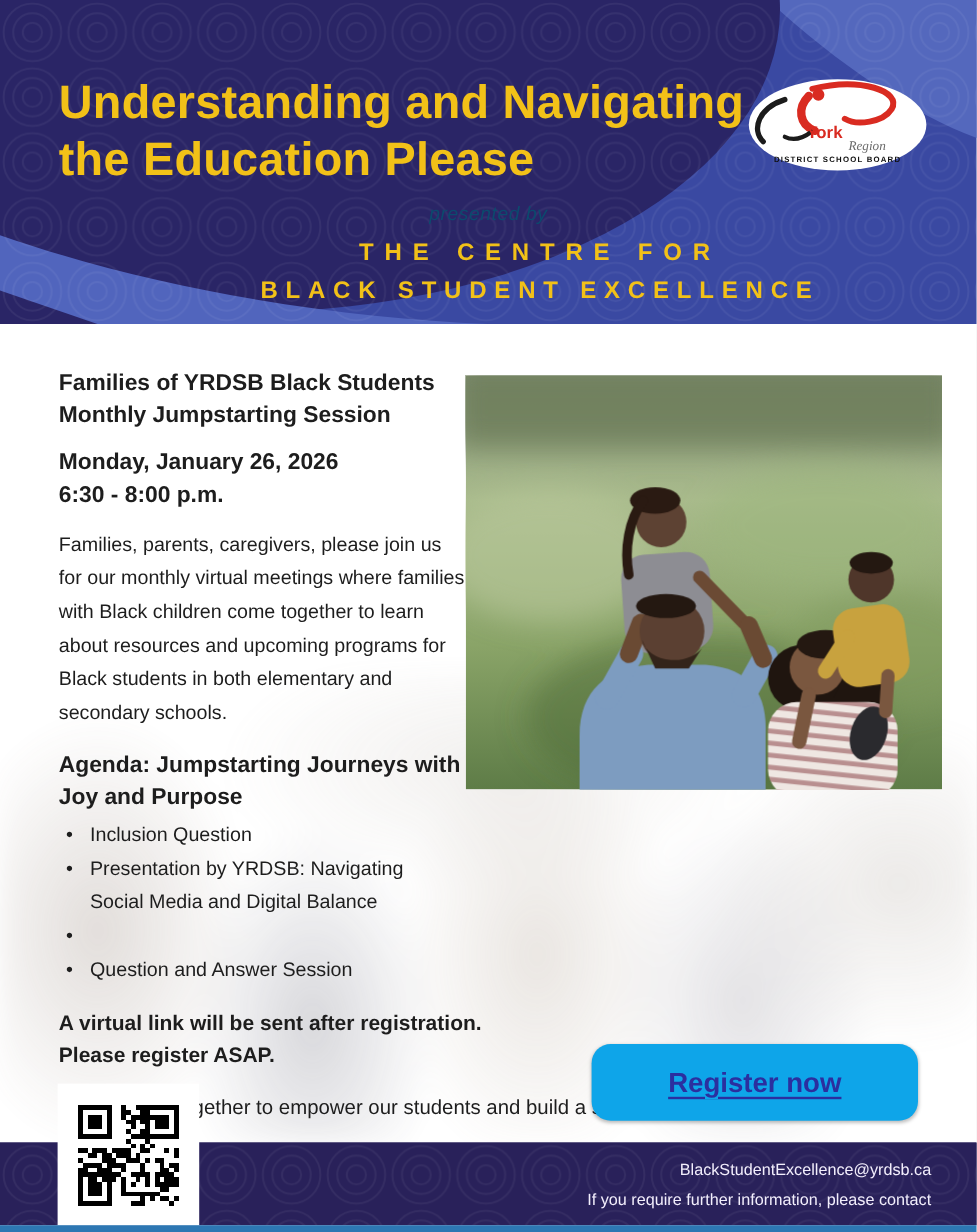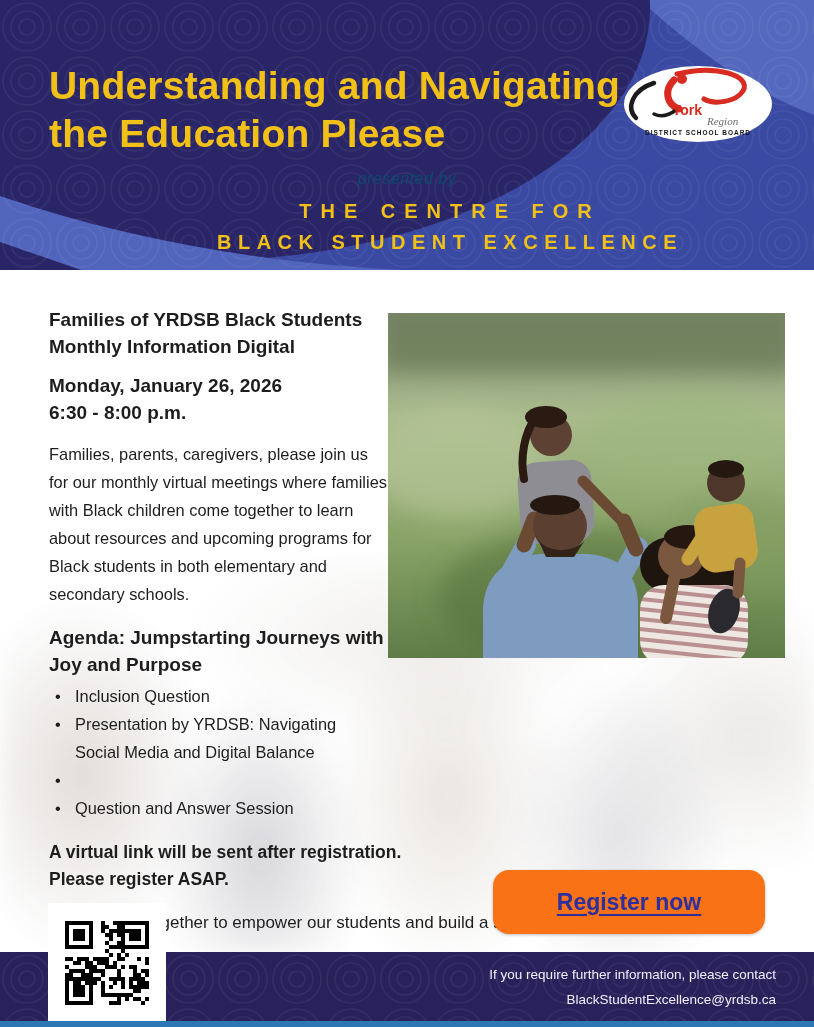--- a/index.html
+++ b/index.html
@@ -196,7 +196,7 @@
     <section class="left-col">
       <div class="h-session">
         <div>Families of YRDSB Black Students</div>
-        <div>Monthly Information Digital</div>
+        <div>Monthly Jumpstarting Session</div>
       </div>
       <div class="h-date">
         <div>Monday, January 26, 2026</div>

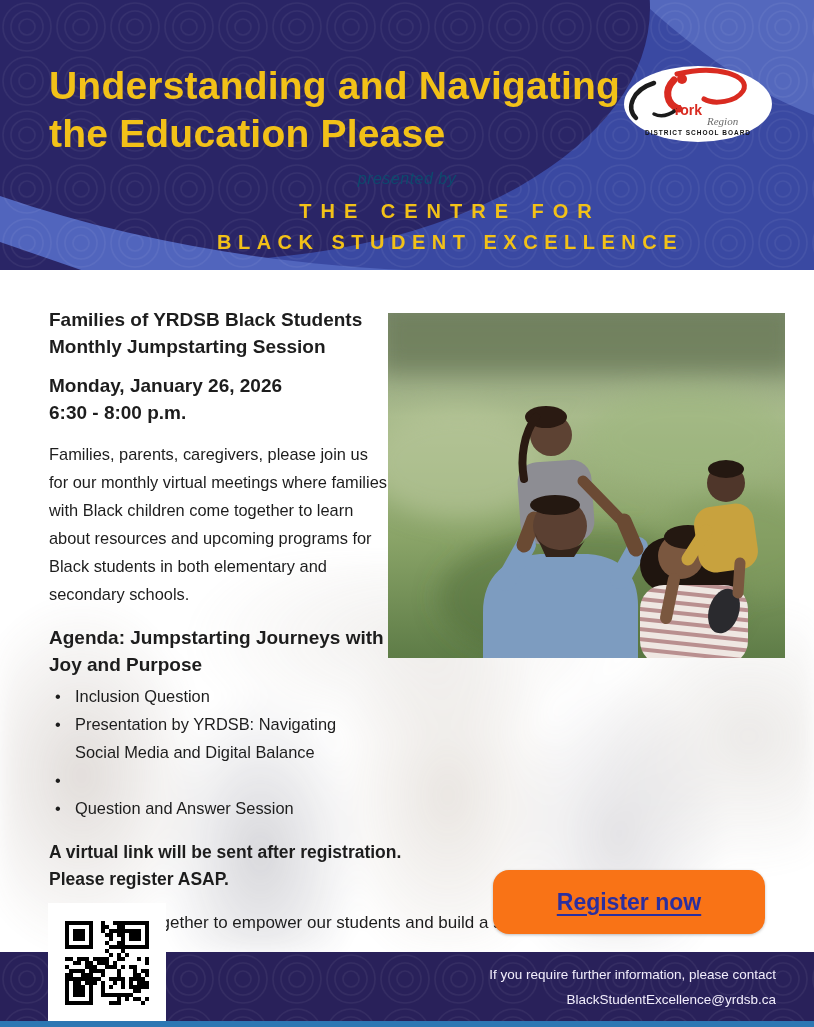--- a/index.html
+++ b/index.html
@@ -55,7 +55,7 @@
   
   .register-btn{
     position:absolute;left:493px;top:870px;width:272px;height:64px;z-index:5;
-    background:#f97316;border-radius:16px;display:flex;align-items:center;justify-content:center;
+    background:#0ea5e9;border-radius:16px;display:flex;align-items:center;justify-content:center;
     text-decoration:none;cursor:pointer;box-shadow:0 1px 3px rgba(0,0,0,0.25);
   }
   .register-btn span{

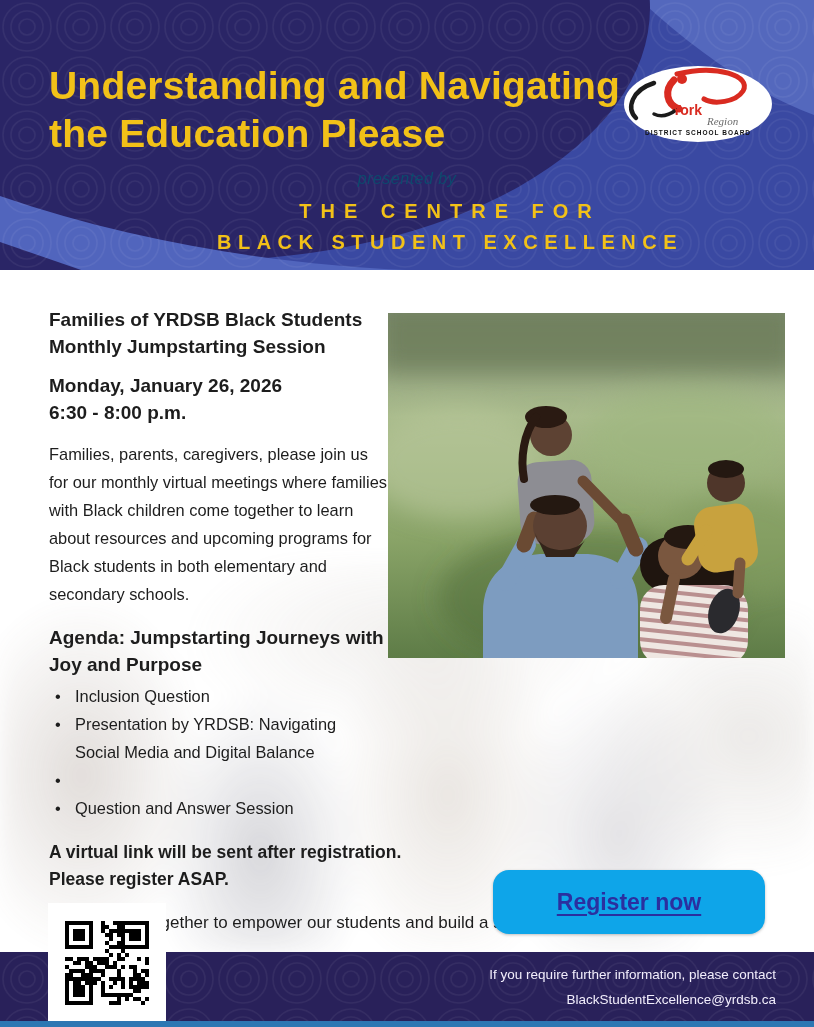--- a/index.html
+++ b/index.html
@@ -403,8 +403,8 @@
       <rect width="814" height="69" fill="url(#circles)"></rect>
     </svg>
     <div class="footer-text">
+      <div>BlackStudentExcellence@yrdsb.ca</div>
       <div>If you require further information, please contact</div>
-      <div>BlackStudentExcellence@yrdsb.ca</div>
     </div>
   </footer>
 

